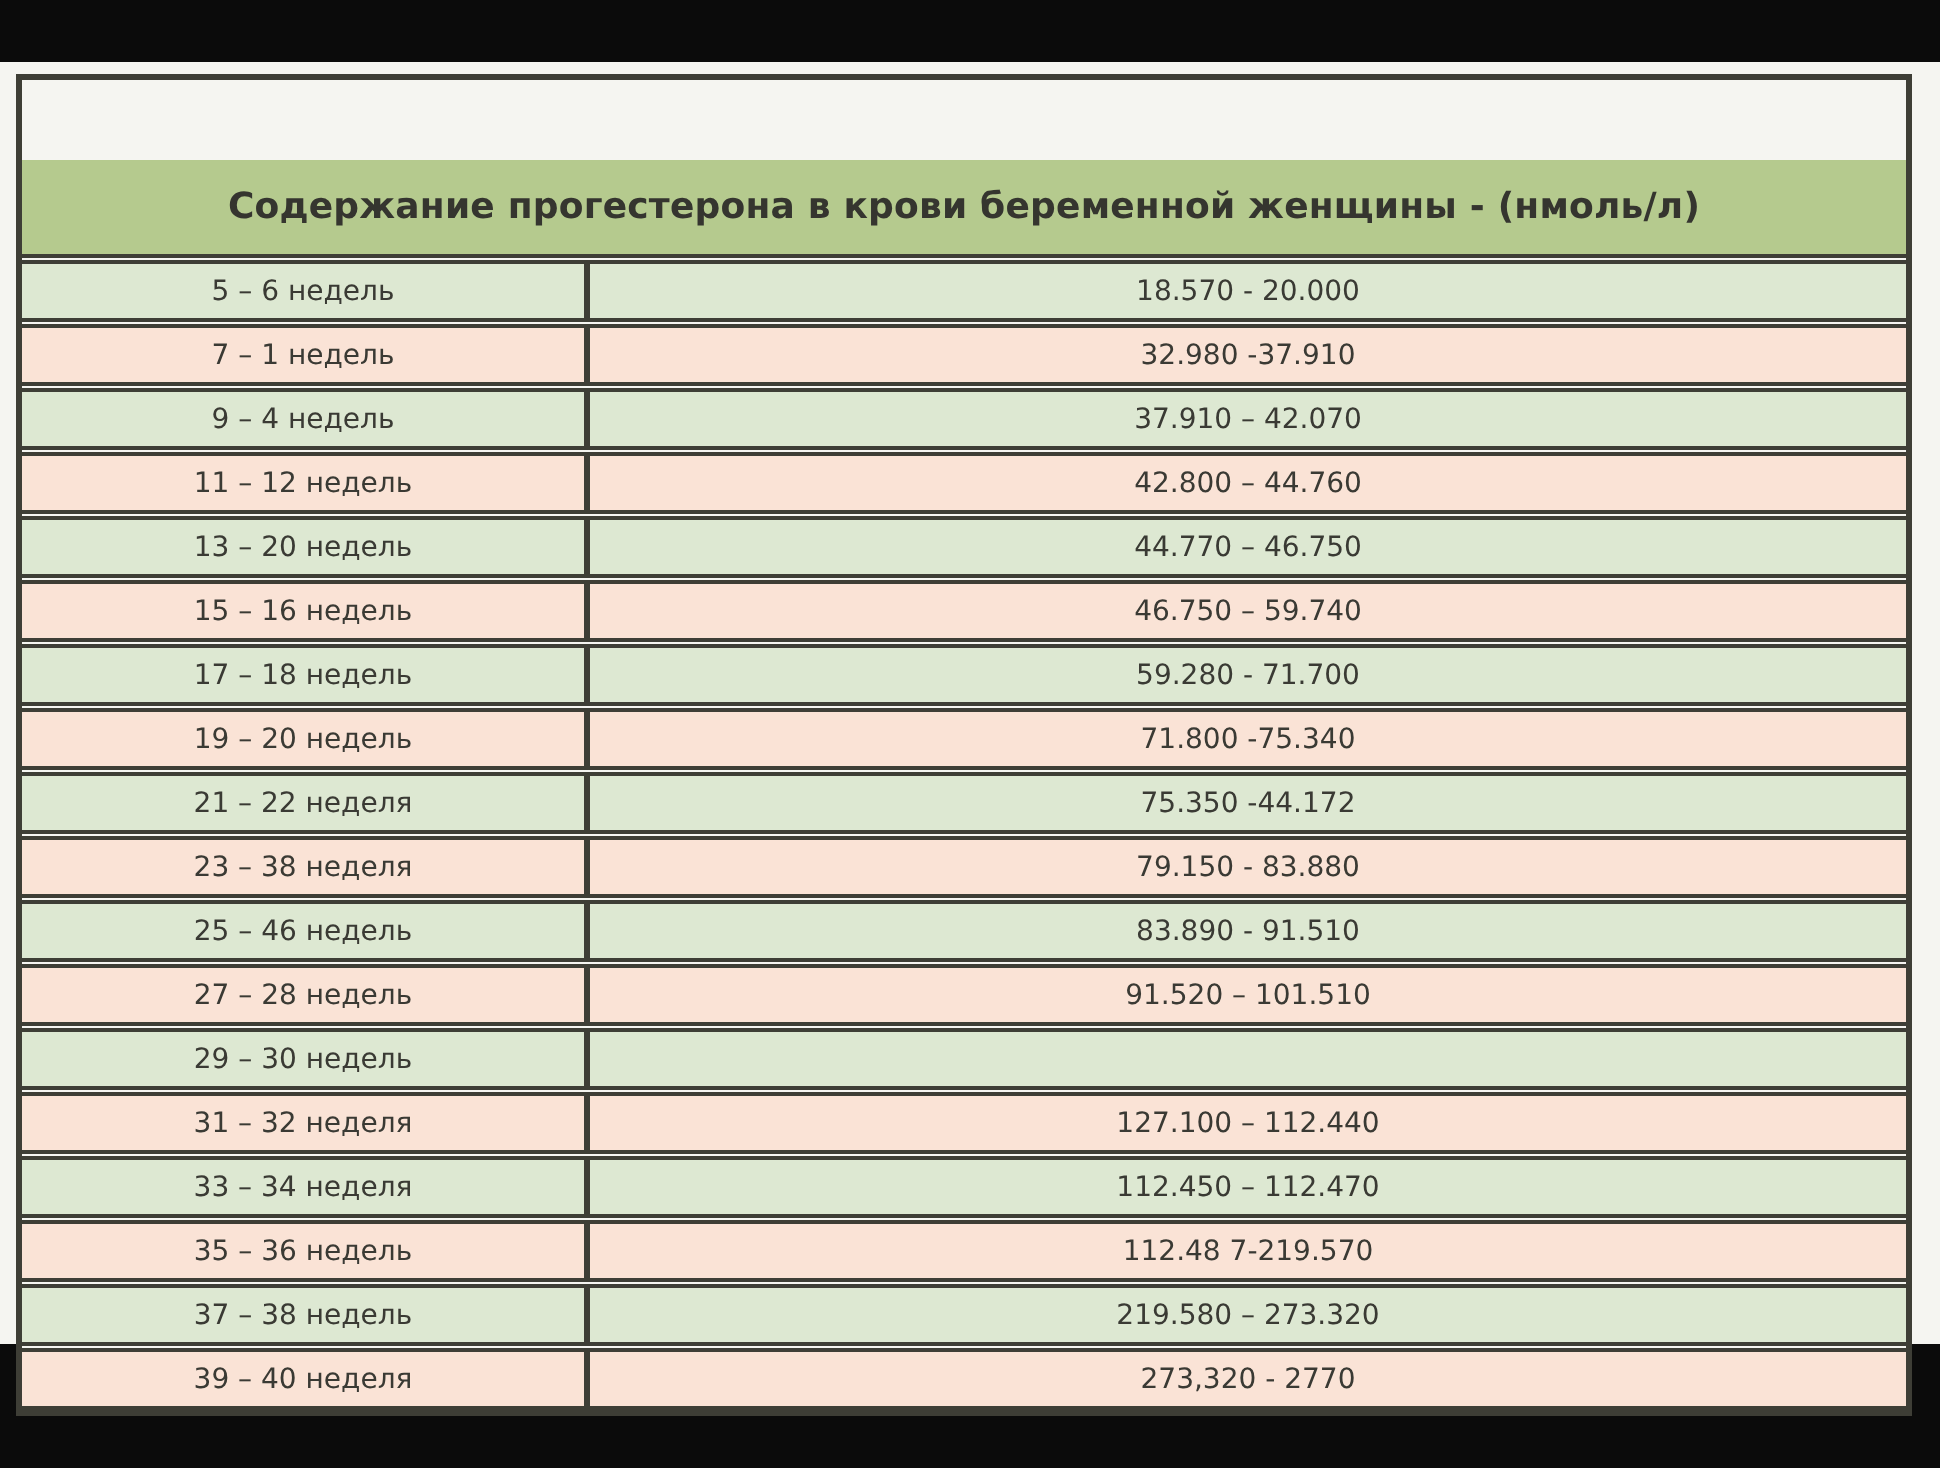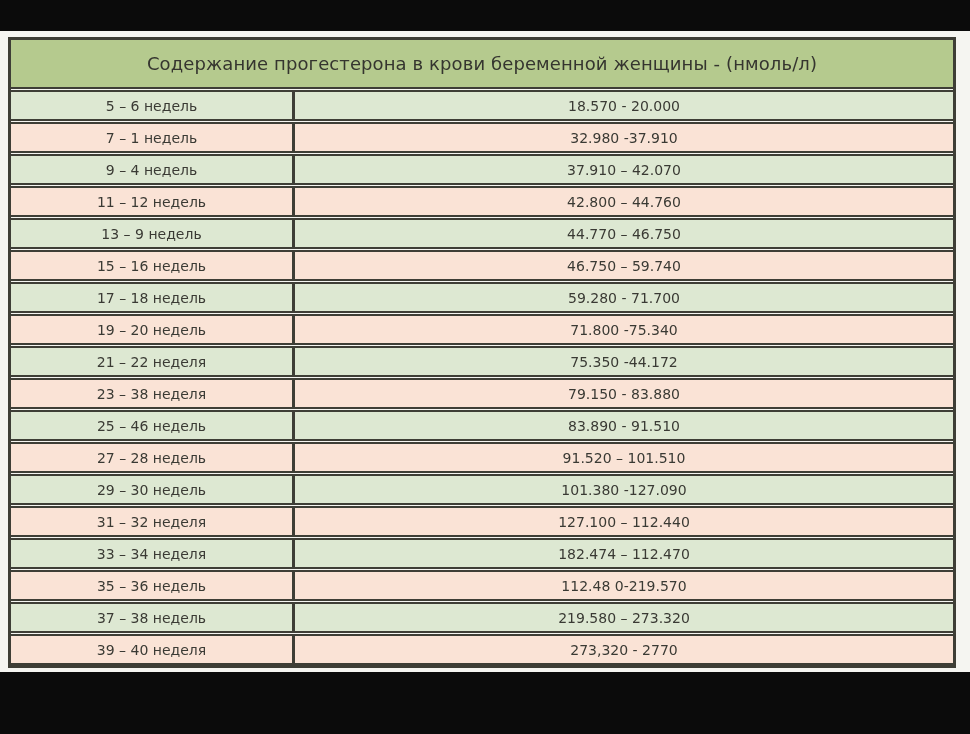--- a/index.html
+++ b/index.html
@@ -38,9 +38,10 @@
     align-items: center;
     justify-content: center;
     font-size: 18px;
-    font-weight: 400;
+    font-weight: 700;
     color: #35352f;
     letter-spacing: 0.1px;
+    margin-top: 40px;
   }
   .row {
     display: flex;

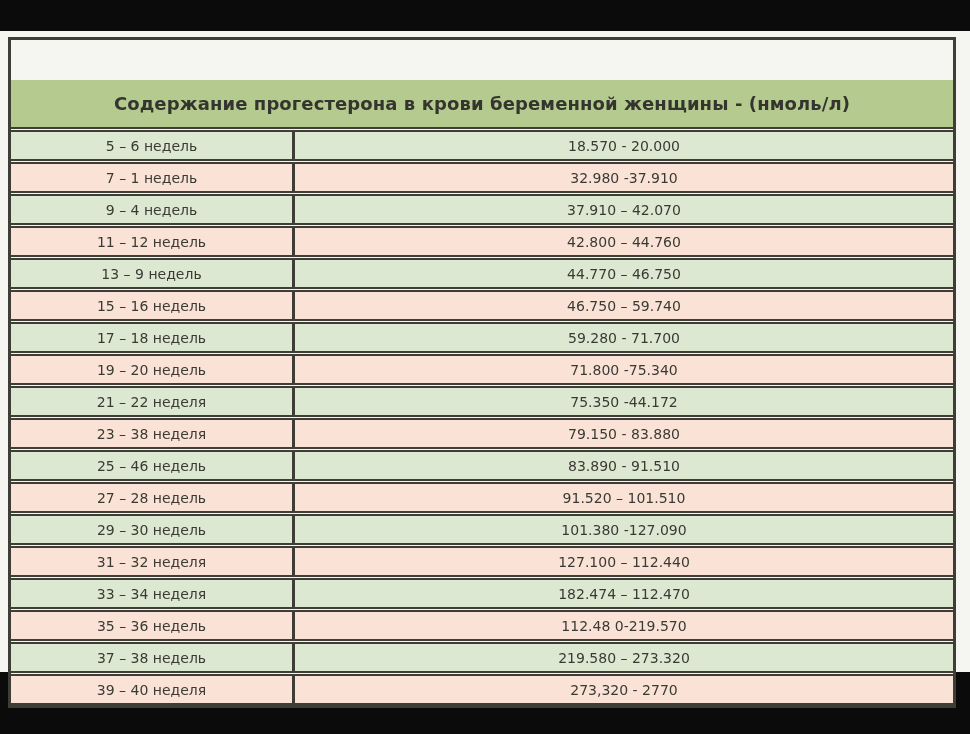--- a/index.html
+++ b/index.html
@@ -94,7 +94,7 @@
           <div class="cell value">42.800 – 44.760</div>
         </div>
         <div class="row green">
-          <div class="cell weeks">13 – 9 недель</div>
+          <div class="cell weeks">13 – 20 недель</div>
           <div class="cell value">44.770 – 46.750</div>
         </div>
         <div class="row pink">

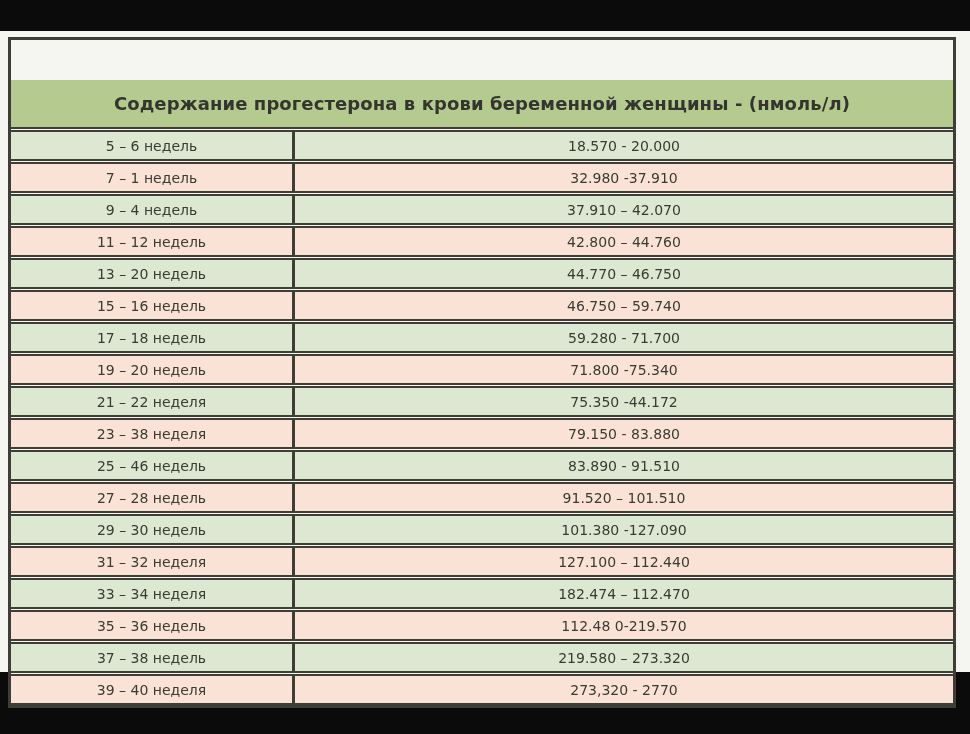--- a/index.html
+++ b/index.html
@@ -127,7 +127,6 @@
         </div>
         <div class="row green">
           <div class="cell weeks">29 – 30 недель</div>
-          <div class="cell value">101.380 -127.090</div>
         </div>
         <div class="row pink">
           <div class="cell weeks">31 – 32 неделя</div>

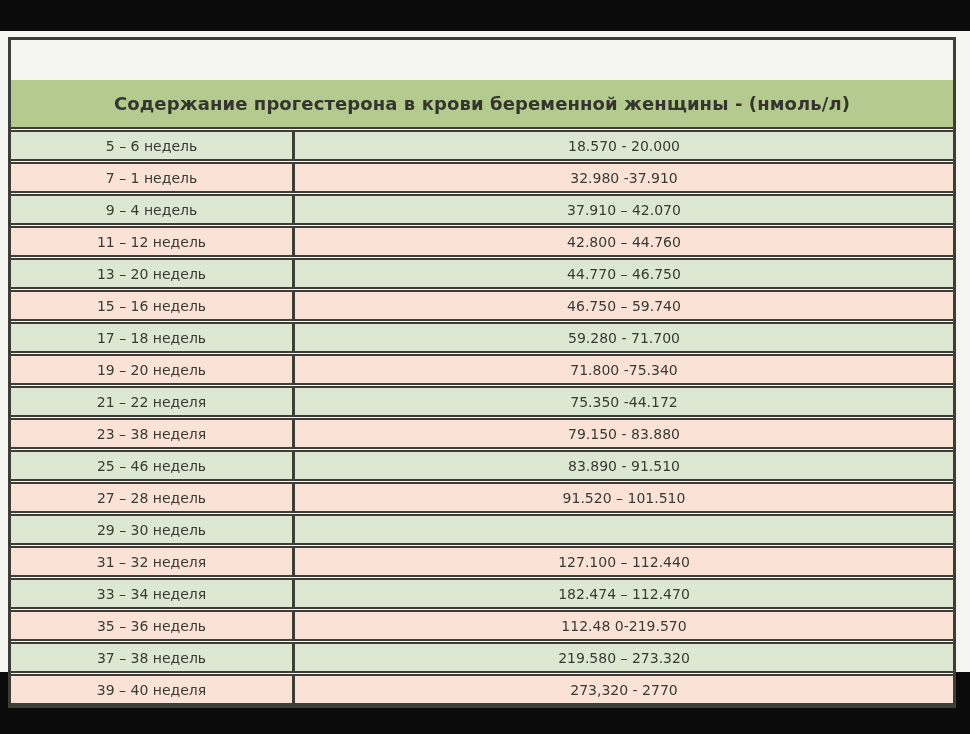--- a/index.html
+++ b/index.html
@@ -134,7 +134,7 @@
         </div>
         <div class="row green">
           <div class="cell weeks">33 – 34 неделя</div>
-          <div class="cell value">182.474 – 112.470</div>
+          <div class="cell value">112.450 – 112.470</div>
         </div>
         <div class="row pink">
           <div class="cell weeks">35 – 36 недель</div>

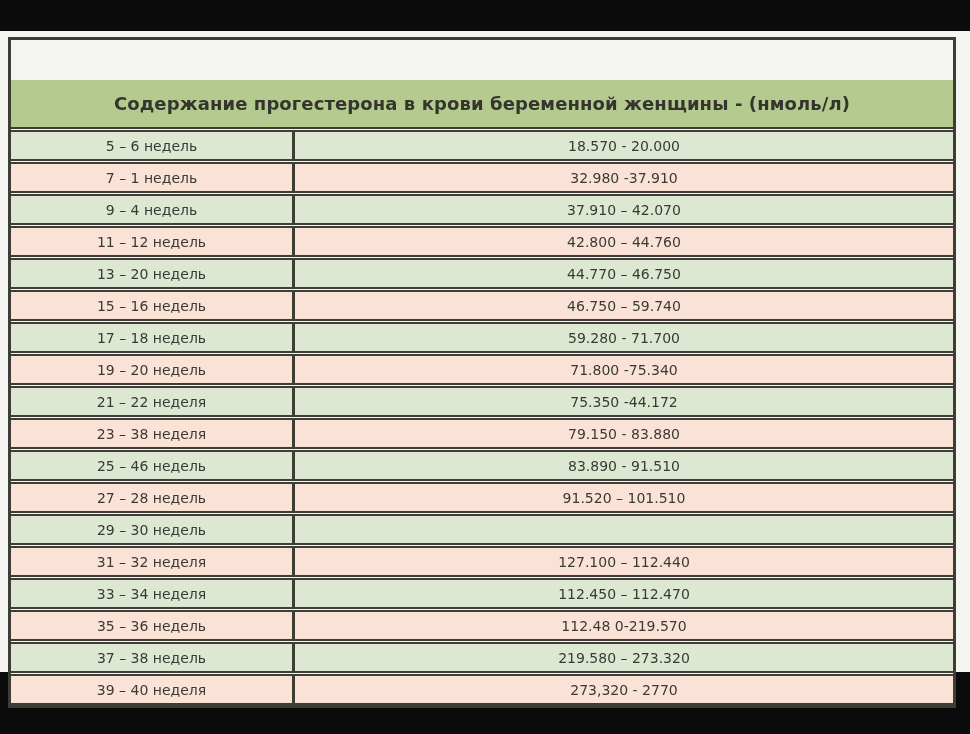--- a/index.html
+++ b/index.html
@@ -138,7 +138,7 @@
         </div>
         <div class="row pink">
           <div class="cell weeks">35 – 36 недель</div>
-          <div class="cell value">112.48 0-219.570</div>
+          <div class="cell value">112.48 7-219.570</div>
         </div>
         <div class="row green">
           <div class="cell weeks">37 – 38 недель</div>

